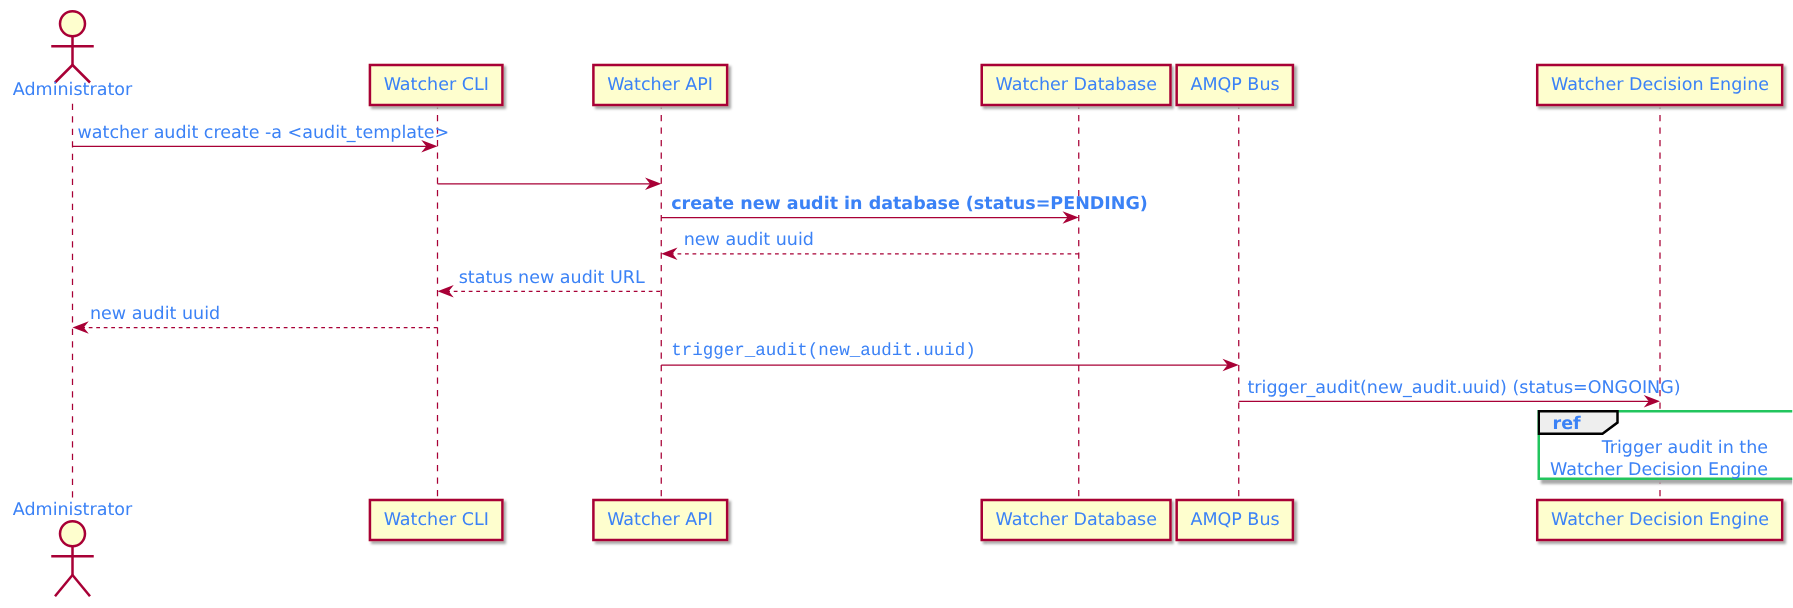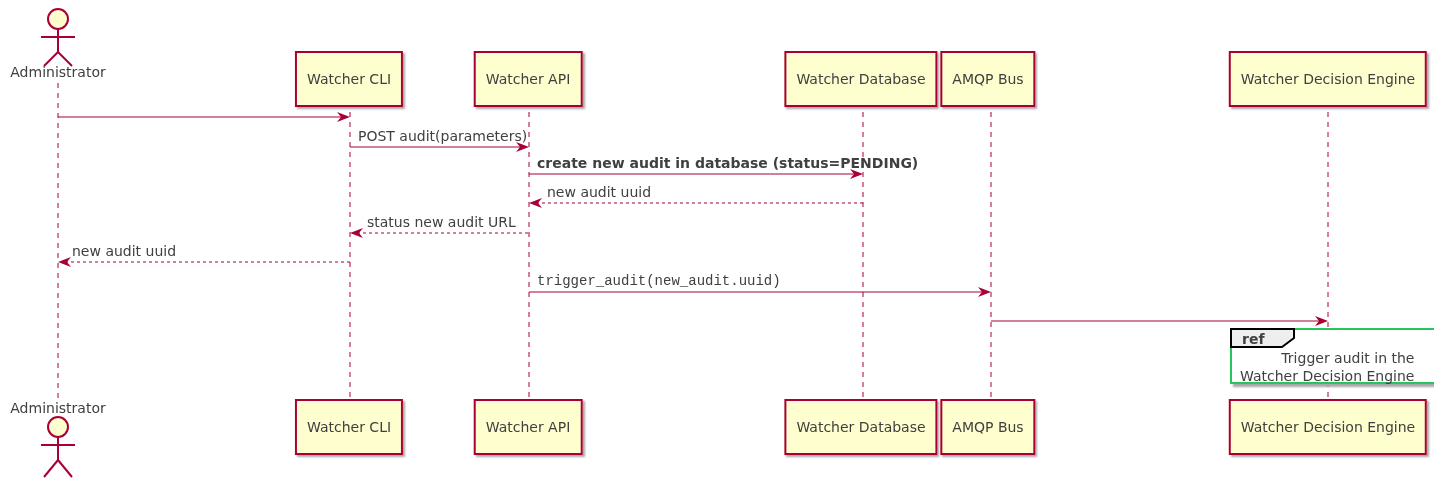--- a/index.html
+++ b/index.html
@@ -13,7 +13,7 @@
     height: 486px;
     background: #ffffff;
     font-family: "DejaVu Sans", "Liberation Sans", sans-serif;
-    color: #404040;
+    color: #3b82f6;
     overflow: hidden;
   }
   .layer {

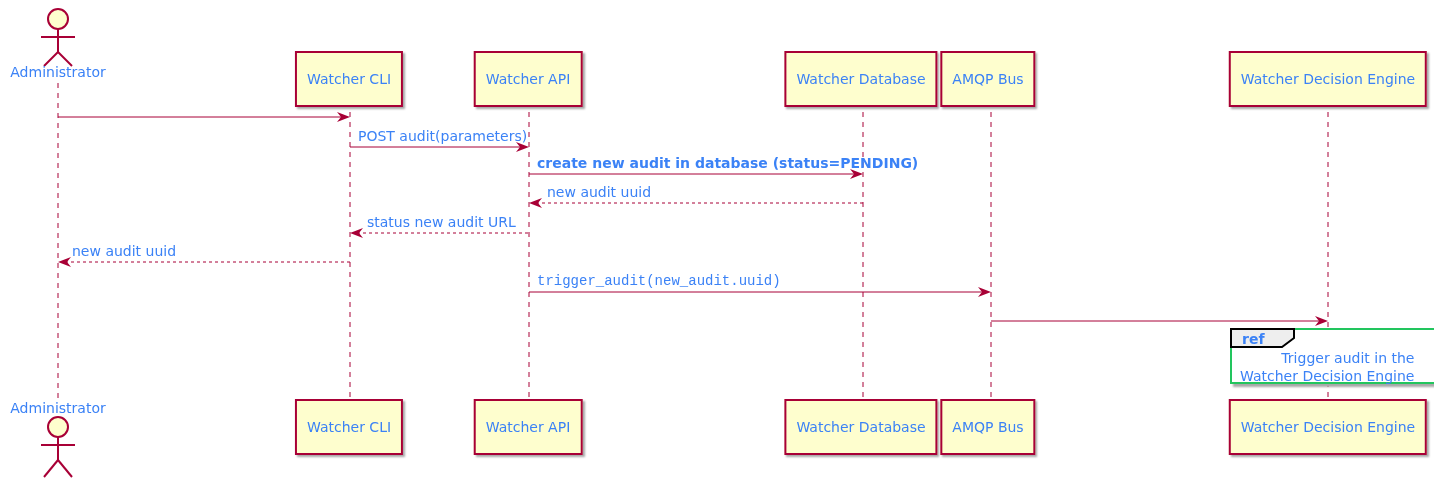--- a/index.html
+++ b/index.html
@@ -29,7 +29,7 @@
     background: #FEFECE;
     border: 2px solid #A80036;
     box-shadow: 2px 2px 2px #a8a8a8;
-    padding: 16px 10px;
+    padding: 5px 10px;
     font-size: 14px;
     line-height: 20px;
     white-space: nowrap;

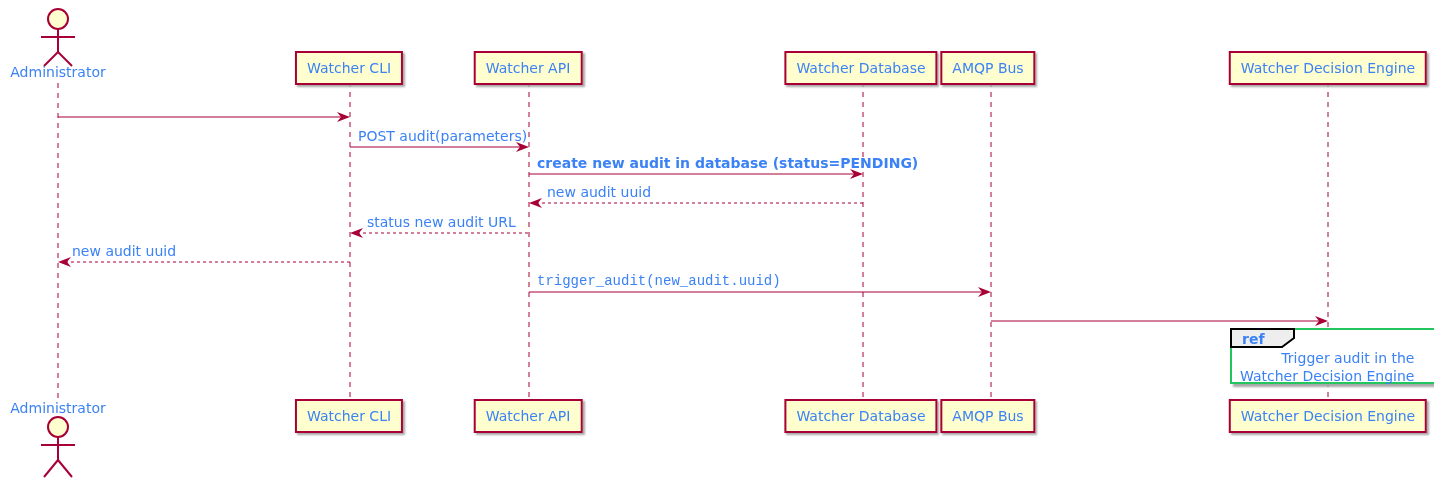--- a/index.html
+++ b/index.html
@@ -150,6 +150,7 @@
   <div class="participant" style="left:988px; top:51px;">AMQP Bus</div>
   <div class="participant" style="left:1328px; top:51px;">Watcher Decision Engine</div>
 
+  <div class="msg-label" style="left:62px;  top:98px;">watcher audit create -a &lt;audit_template&gt;</div>
   <div class="msg-label" style="left:358px; top:128px;">POST audit(parameters)</div>
   <div class="msg-label" style="left:537px; top:155px;font-weight:bold;">create new audit in database (status=PENDING)</div>
   <div class="msg-label" style="left:547px; top:184px;">new audit uuid</div>

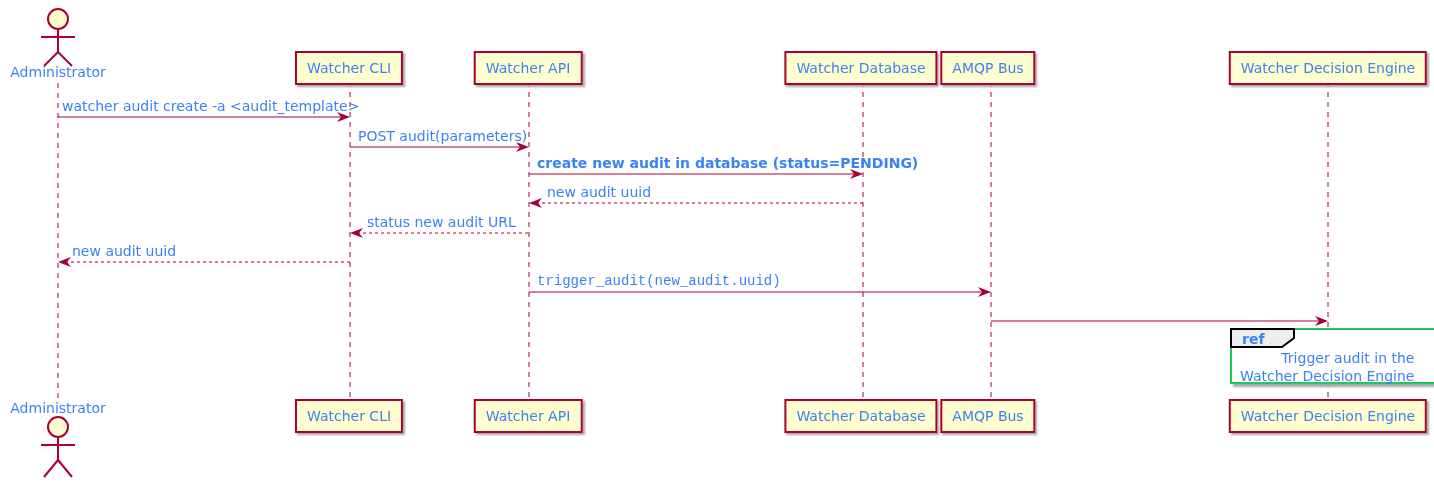--- a/index.html
+++ b/index.html
@@ -151,7 +151,6 @@
   <div class="participant" style="left:1328px; top:51px;">Watcher Decision Engine</div>
 
   <div class="msg-label" style="left:62px;  top:98px;">watcher audit create -a &lt;audit_template&gt;</div>
-  <div class="msg-label" style="left:358px; top:128px;">POST audit(parameters)</div>
   <div class="msg-label" style="left:537px; top:155px;font-weight:bold;">create new audit in database (status=PENDING)</div>
   <div class="msg-label" style="left:547px; top:184px;">new audit uuid</div>
   <div class="msg-label" style="left:367px; top:214px;">status new audit URL</div>

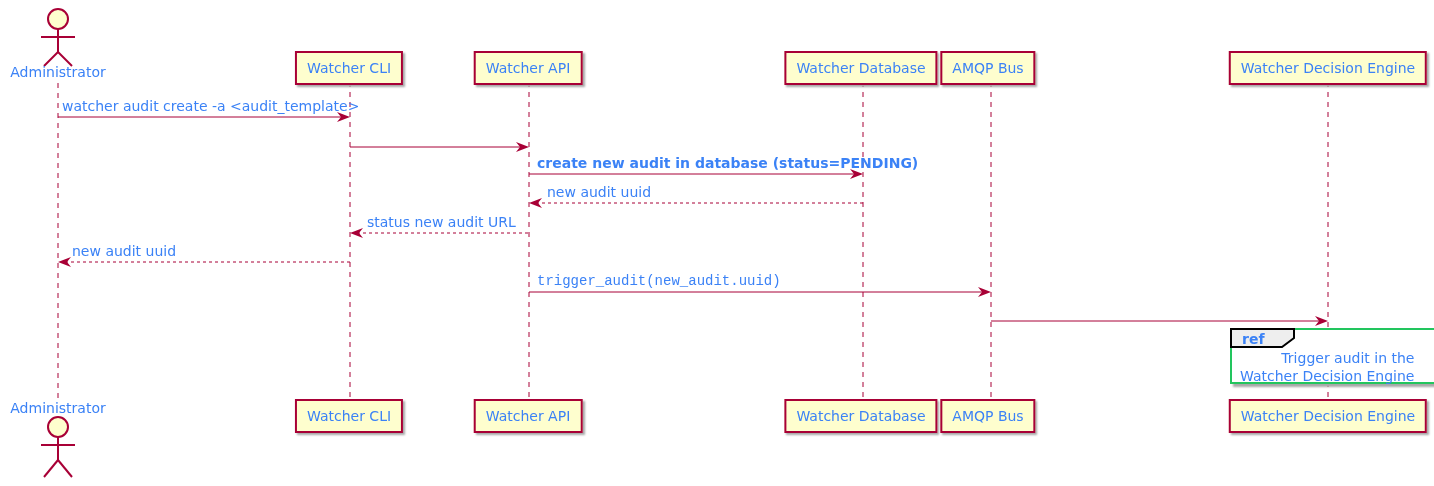--- a/index.html
+++ b/index.html
@@ -156,6 +156,7 @@
   <div class="msg-label" style="left:367px; top:214px;">status new audit URL</div>
   <div class="msg-label" style="left:72px;  top:243px;">new audit uuid</div>
   <div class="msg-label" style="left:537px; top:273px;font-family:Liberation Mono, monospace;">trigger_audit(new_audit.uuid)</div>
+  <div class="msg-label" style="left:998px; top:302px;">trigger_audit(new_audit.uuid) (status=ONGOING)</div>
 
   <div class="ref-box">
     <svg class="ref-tab" width="66" height="20" viewBox="0 0 66 20">

